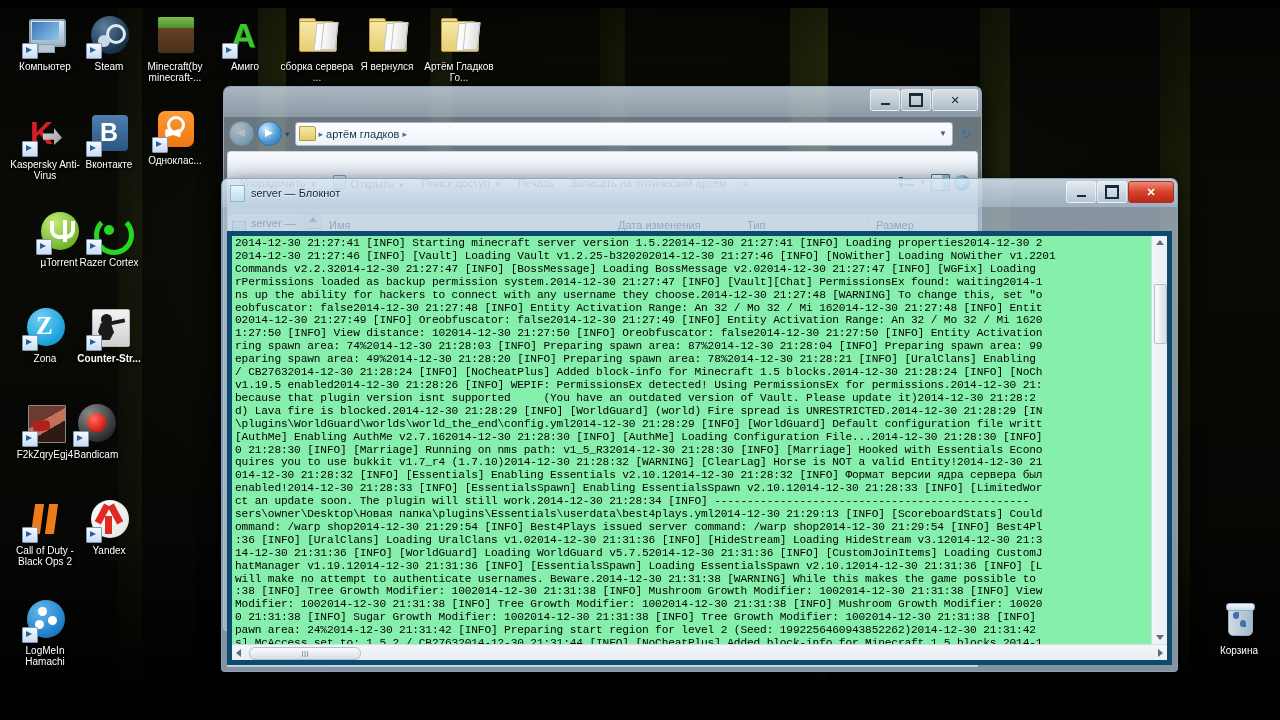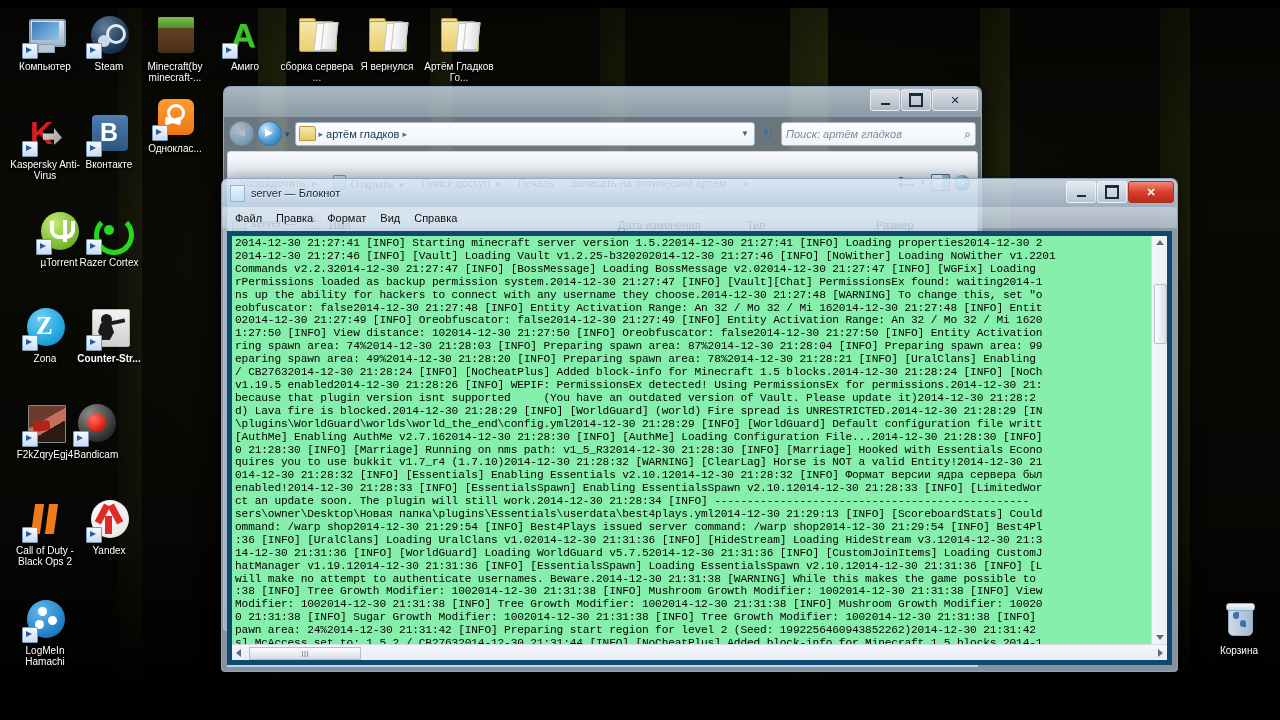--- a/index.html
+++ b/index.html
@@ -676,10 +676,6 @@
         <span class="addr-caret">▼</span>
       </div>
       <div class="refresh-btn">↻</div>
-      <div class="searchbox">
-        <span>Поиск: артём гладков</span>
-        <span class="mag">⌕</span>
-      </div>
     </div>
 
     <div class="cmdbar" id="explorer-toolbar">

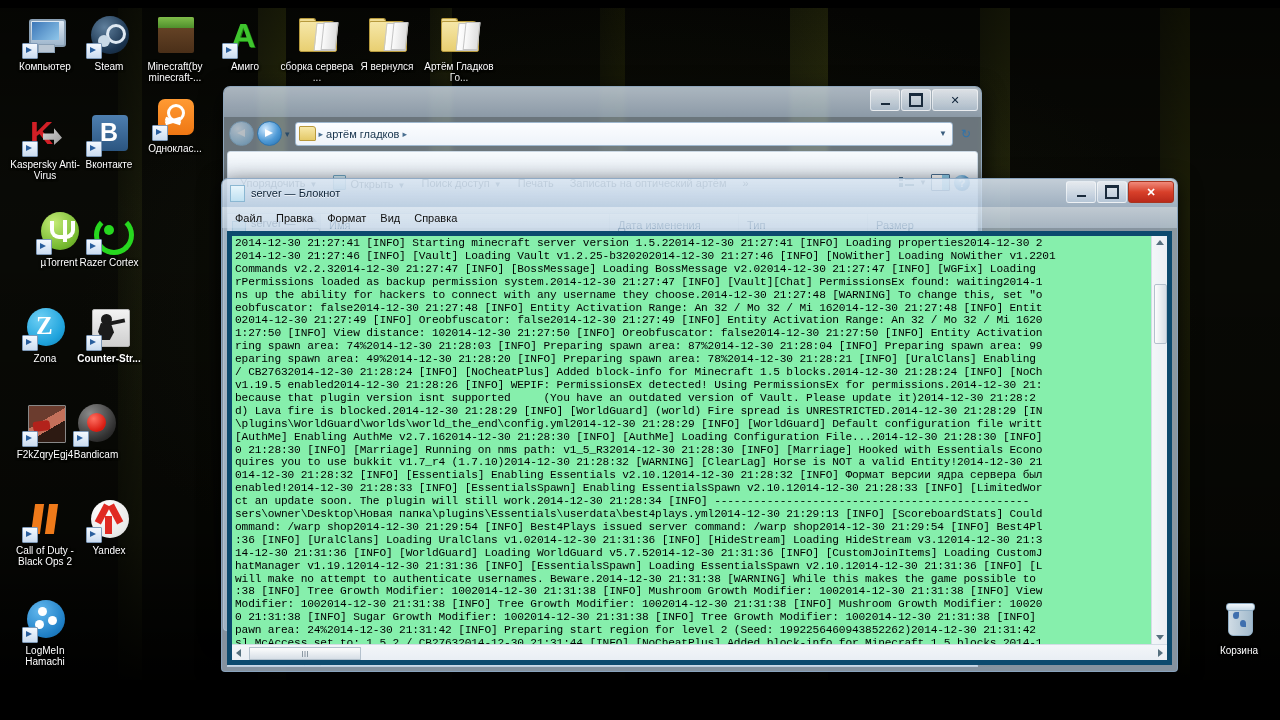--- a/index.html
+++ b/index.html
@@ -549,7 +549,7 @@
         </div>
         <div class="dlabel">Вконтакте</div>
       </div>
-      <div class="dicon" style="left: 136px; top: 96px;">
+      <div class="dicon" style="left: 136px; top: 108px;">
         <div class="glyph">
           <span class="sq" style="background:linear-gradient(#ff9a33,#ef7713);border-radius:7px"></span>
           <span style="position:absolute;left:14px;top:8px;width:12px;height:12px;border:3px solid #fff;border-radius:50%"></span>

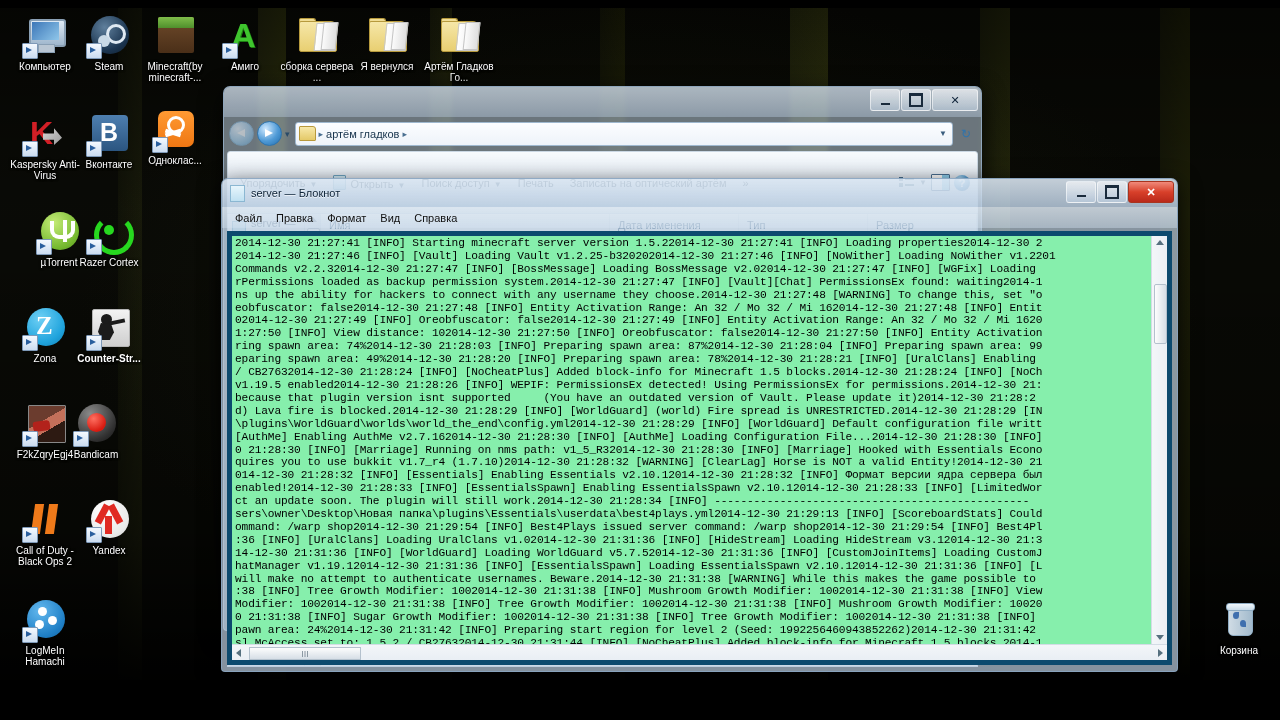--- a/index.html
+++ b/index.html
@@ -731,13 +731,6 @@
       </div>
     </div>
 
-    <div class="menubar" id="notepad-menubar">
-        <span class="mi">Файл</span>
-        <span class="mi">Правка</span>
-        <span class="mi">Формат</span>
-        <span class="mi">Вид</span>
-        <span class="mi">Справка</span>
-      </div>
 
     <div class="textarea-wrap">
       <div class="textrow">

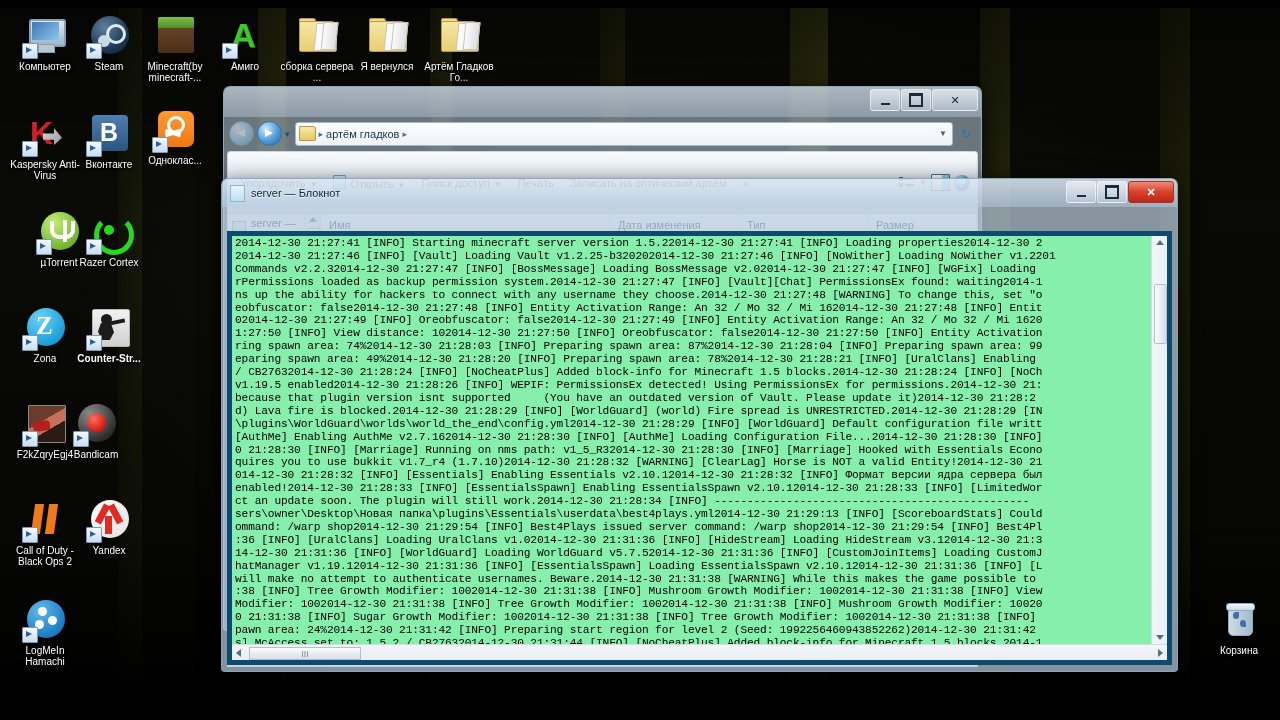--- a/index.html
+++ b/index.html
@@ -458,7 +458,7 @@
     position: absolute; top: 2px; left: 17px;
     width: 110px; height: 11px;
     background: linear-gradient(to bottom,#fdfdfd,#d6dee6);
-    border: 1px solid #b4c1cd; border-radius: 0;
+    border: 1px solid #b4c1cd; border-radius: 6px;
     display: flex; align-items: center; justify-content: center;
     font-size: 9px; color: #7d8a96;
   }

